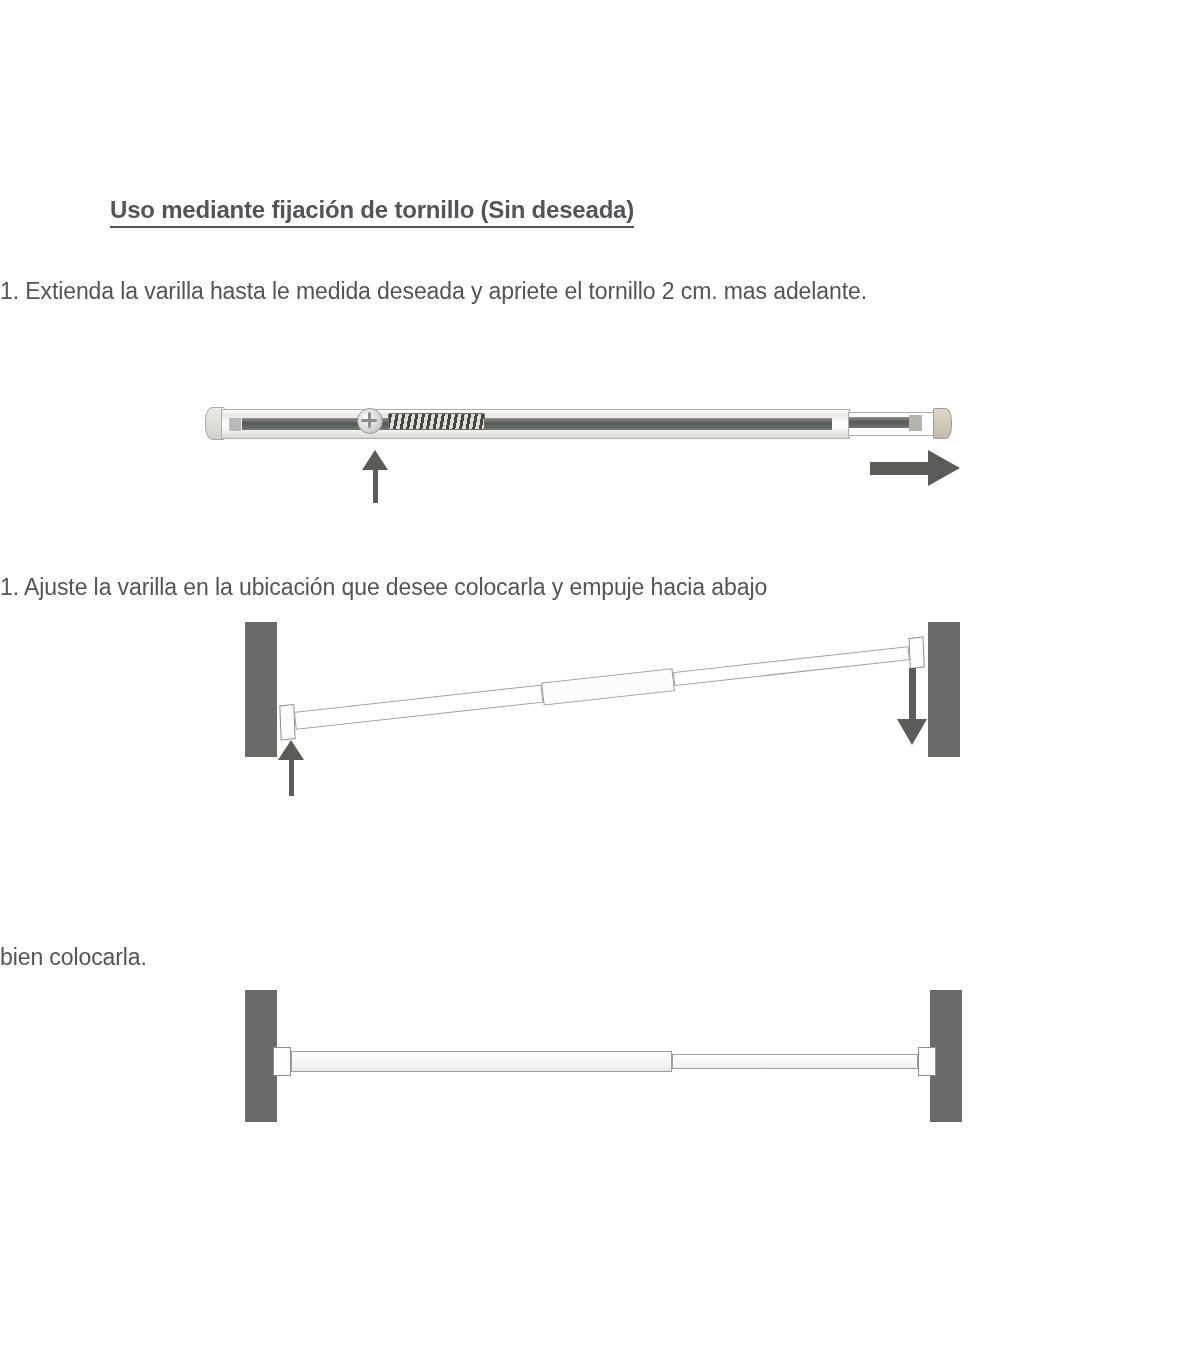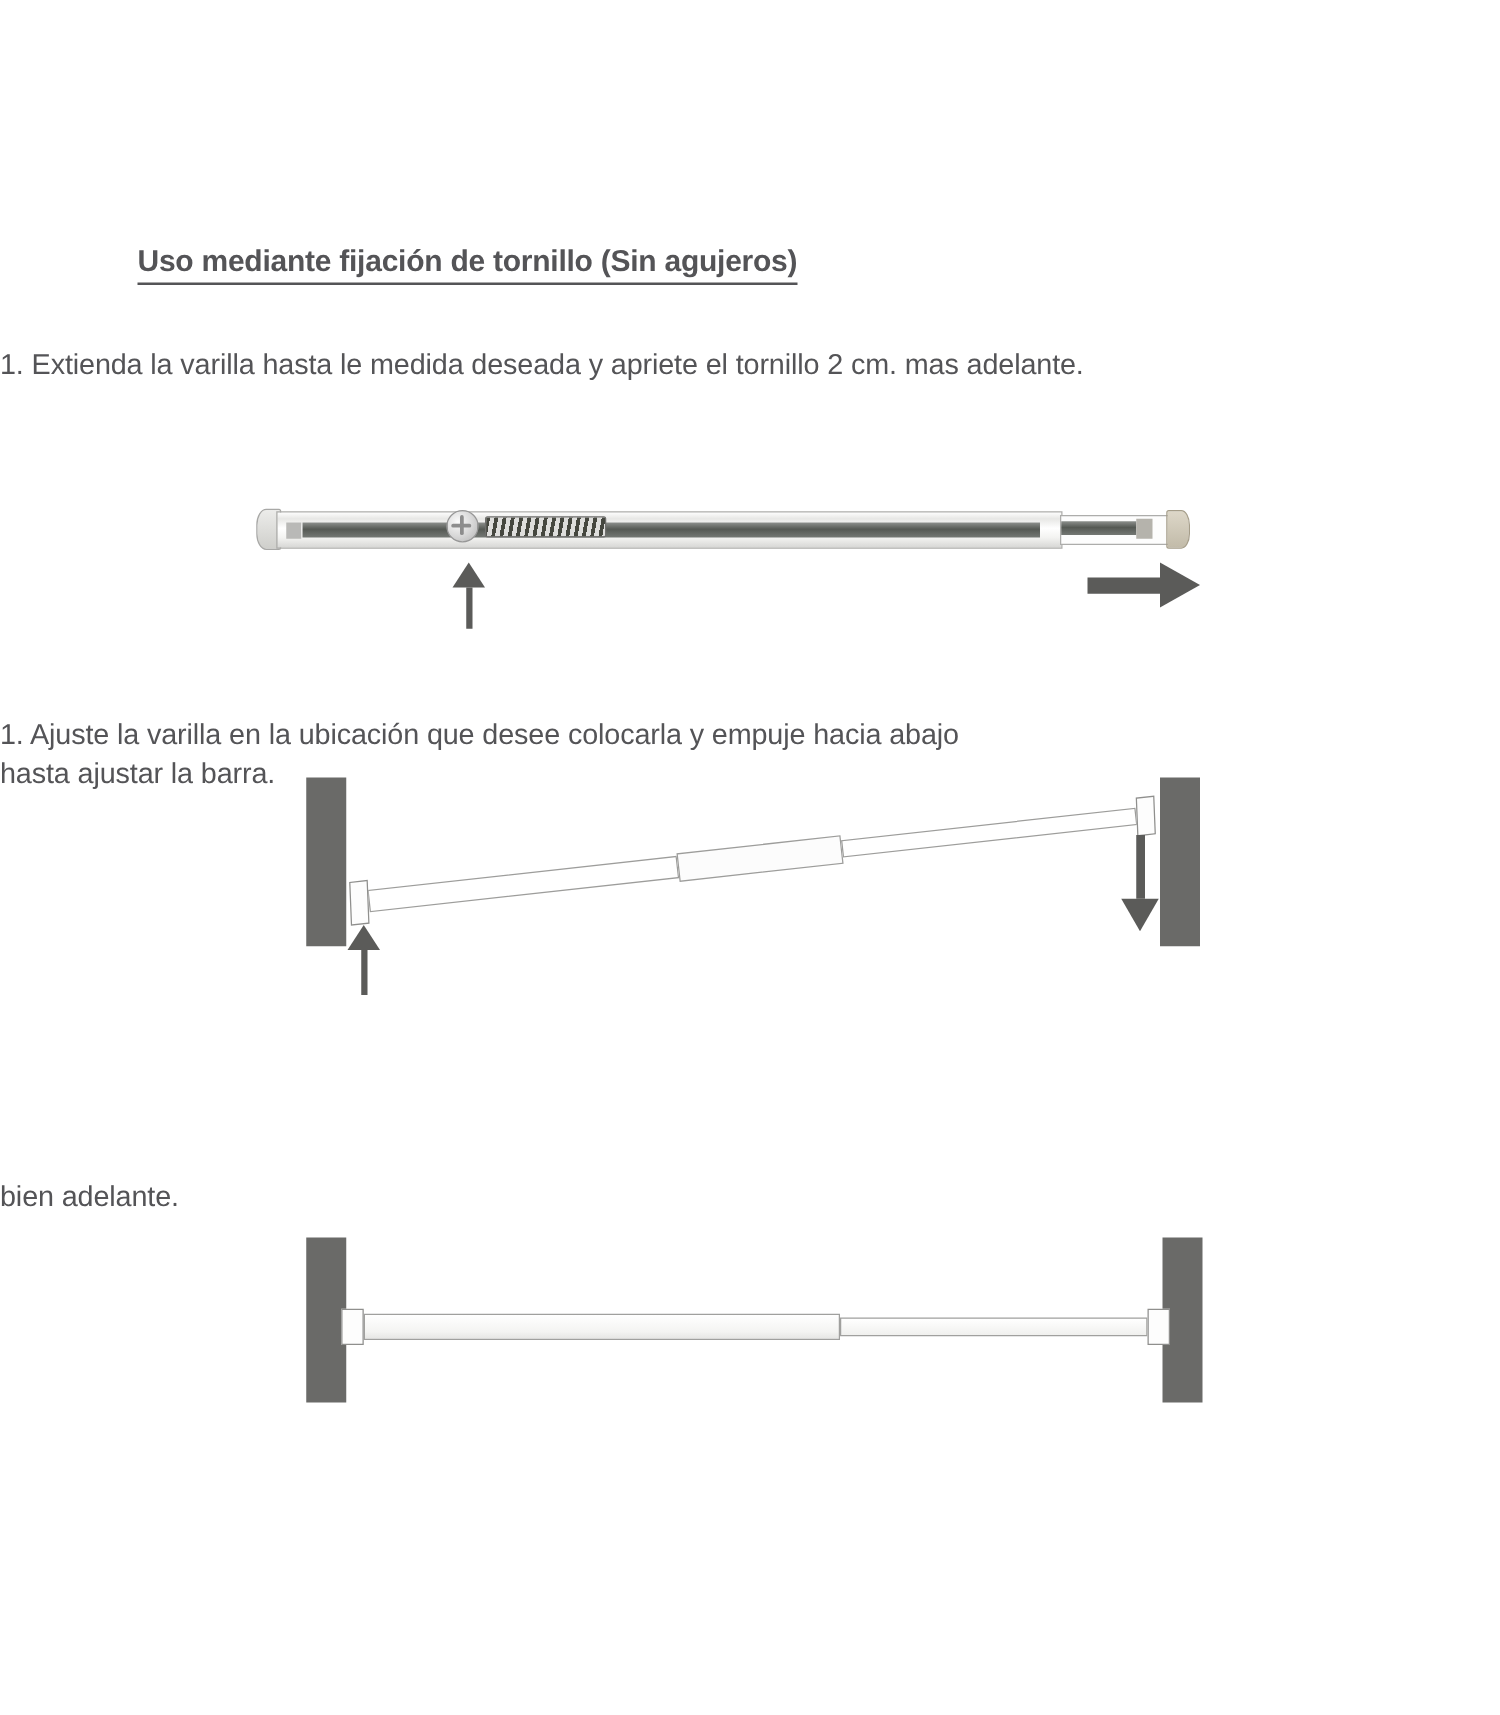--- a/index.html
+++ b/index.html
@@ -105,7 +105,7 @@
 
 <div class="sheet">
 
-  <div class="title">Uso mediante fijación de tornillo (Sin agujeros)</div>
+  <div class="title">Uso mediante fijación de tornillo (Sin deseada)</div>
 
   <div class="step-text step1-text">
     <div class="line">1. Extienda la varilla hasta le medida deseada y apriete el tornillo 2 cm. mas adelante.</div>

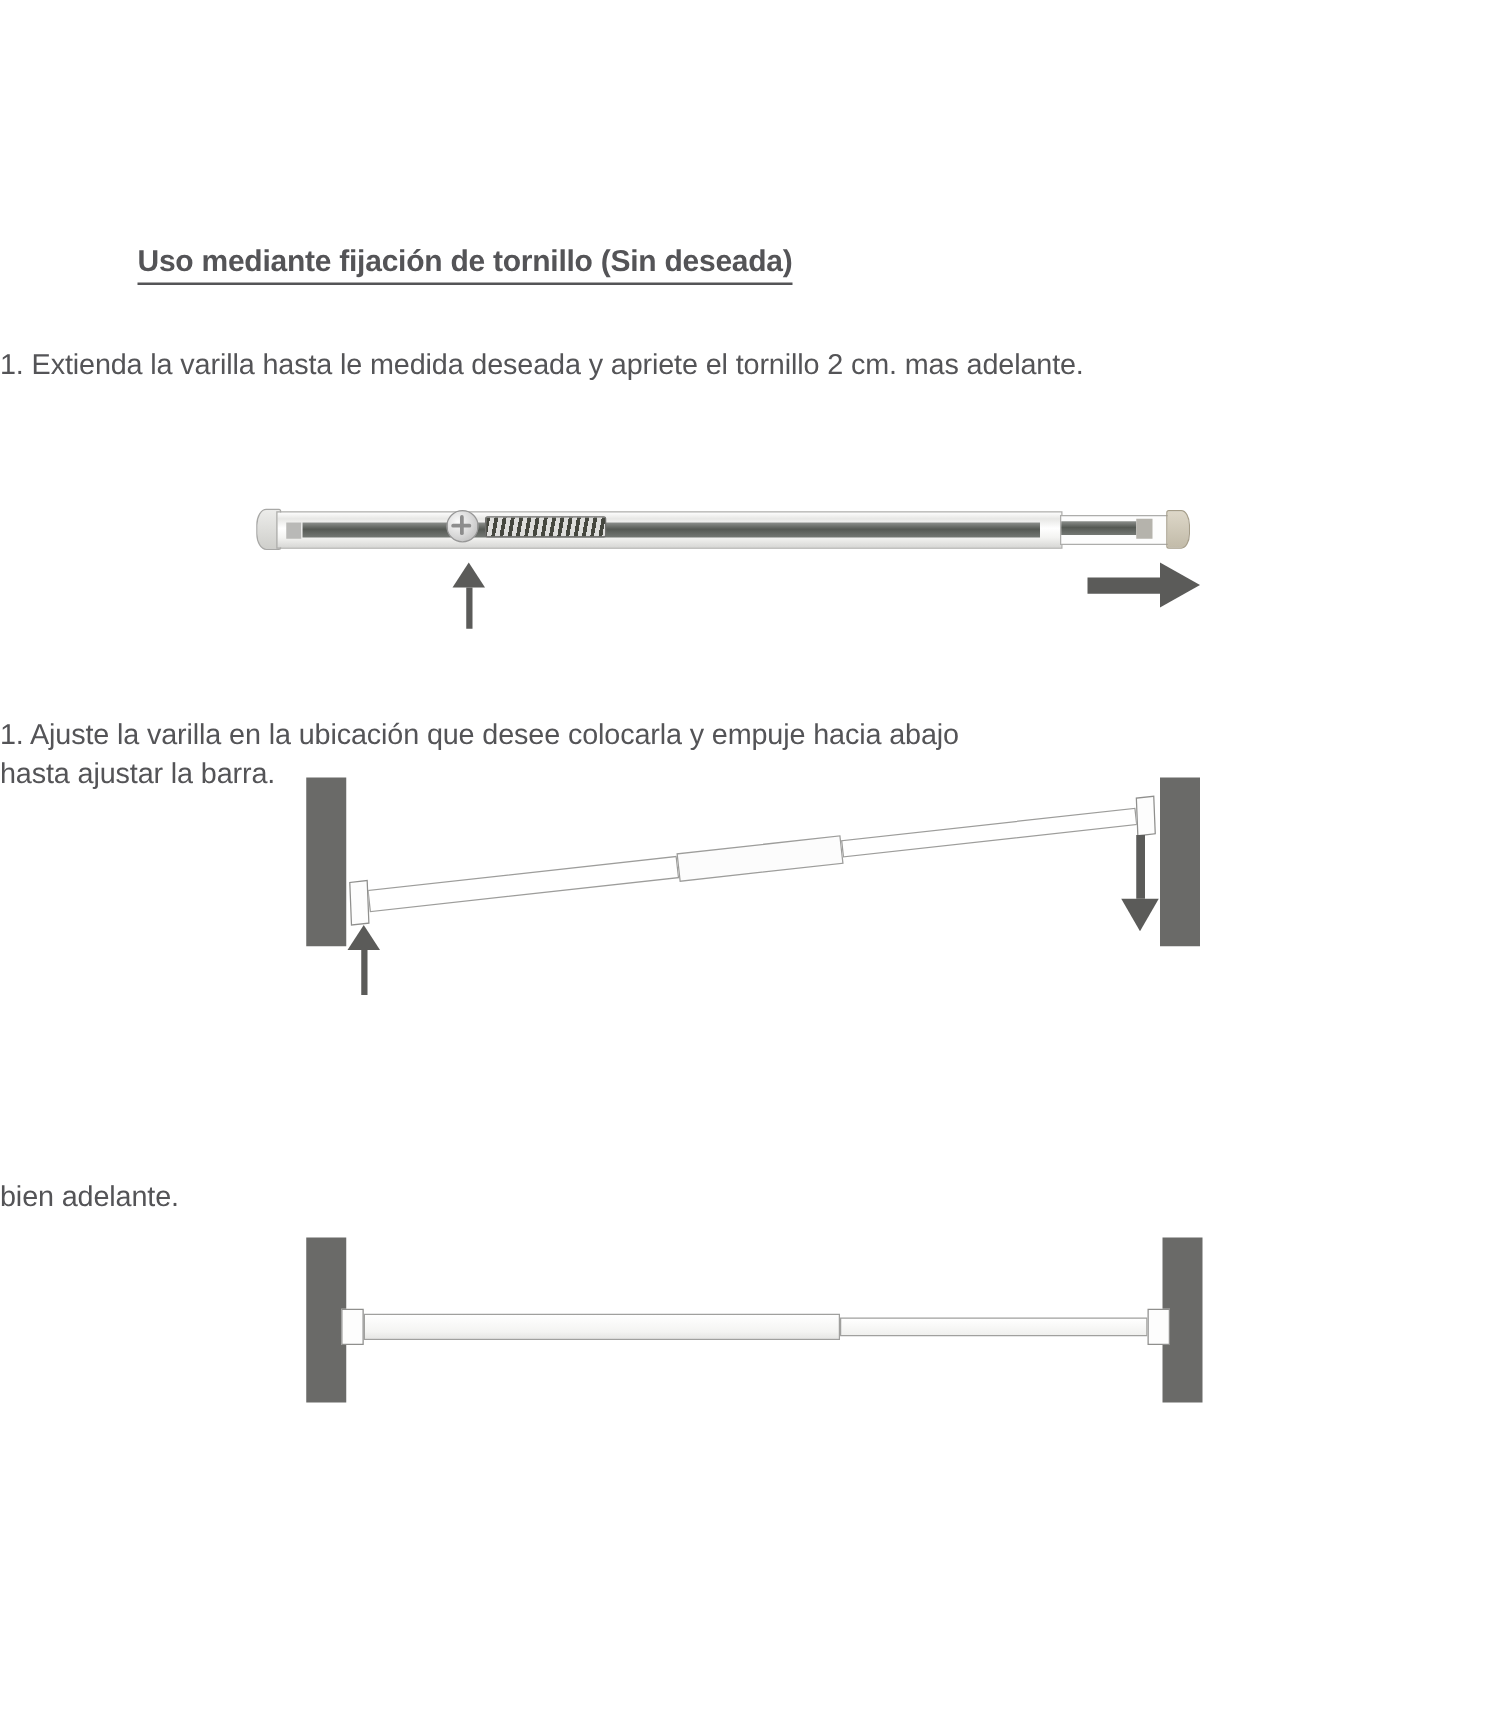--- a/index.html
+++ b/index.html
@@ -139,7 +139,6 @@
 
   <div class="step-text step2-text">
     <div class="line">1. Ajuste la varilla en la ubicación que desee colocarla y empuje hacia abajo</div>
-    <div class="line">hasta ajustar la barra.</div>
   </div>
 
   <div class="fig fig2">

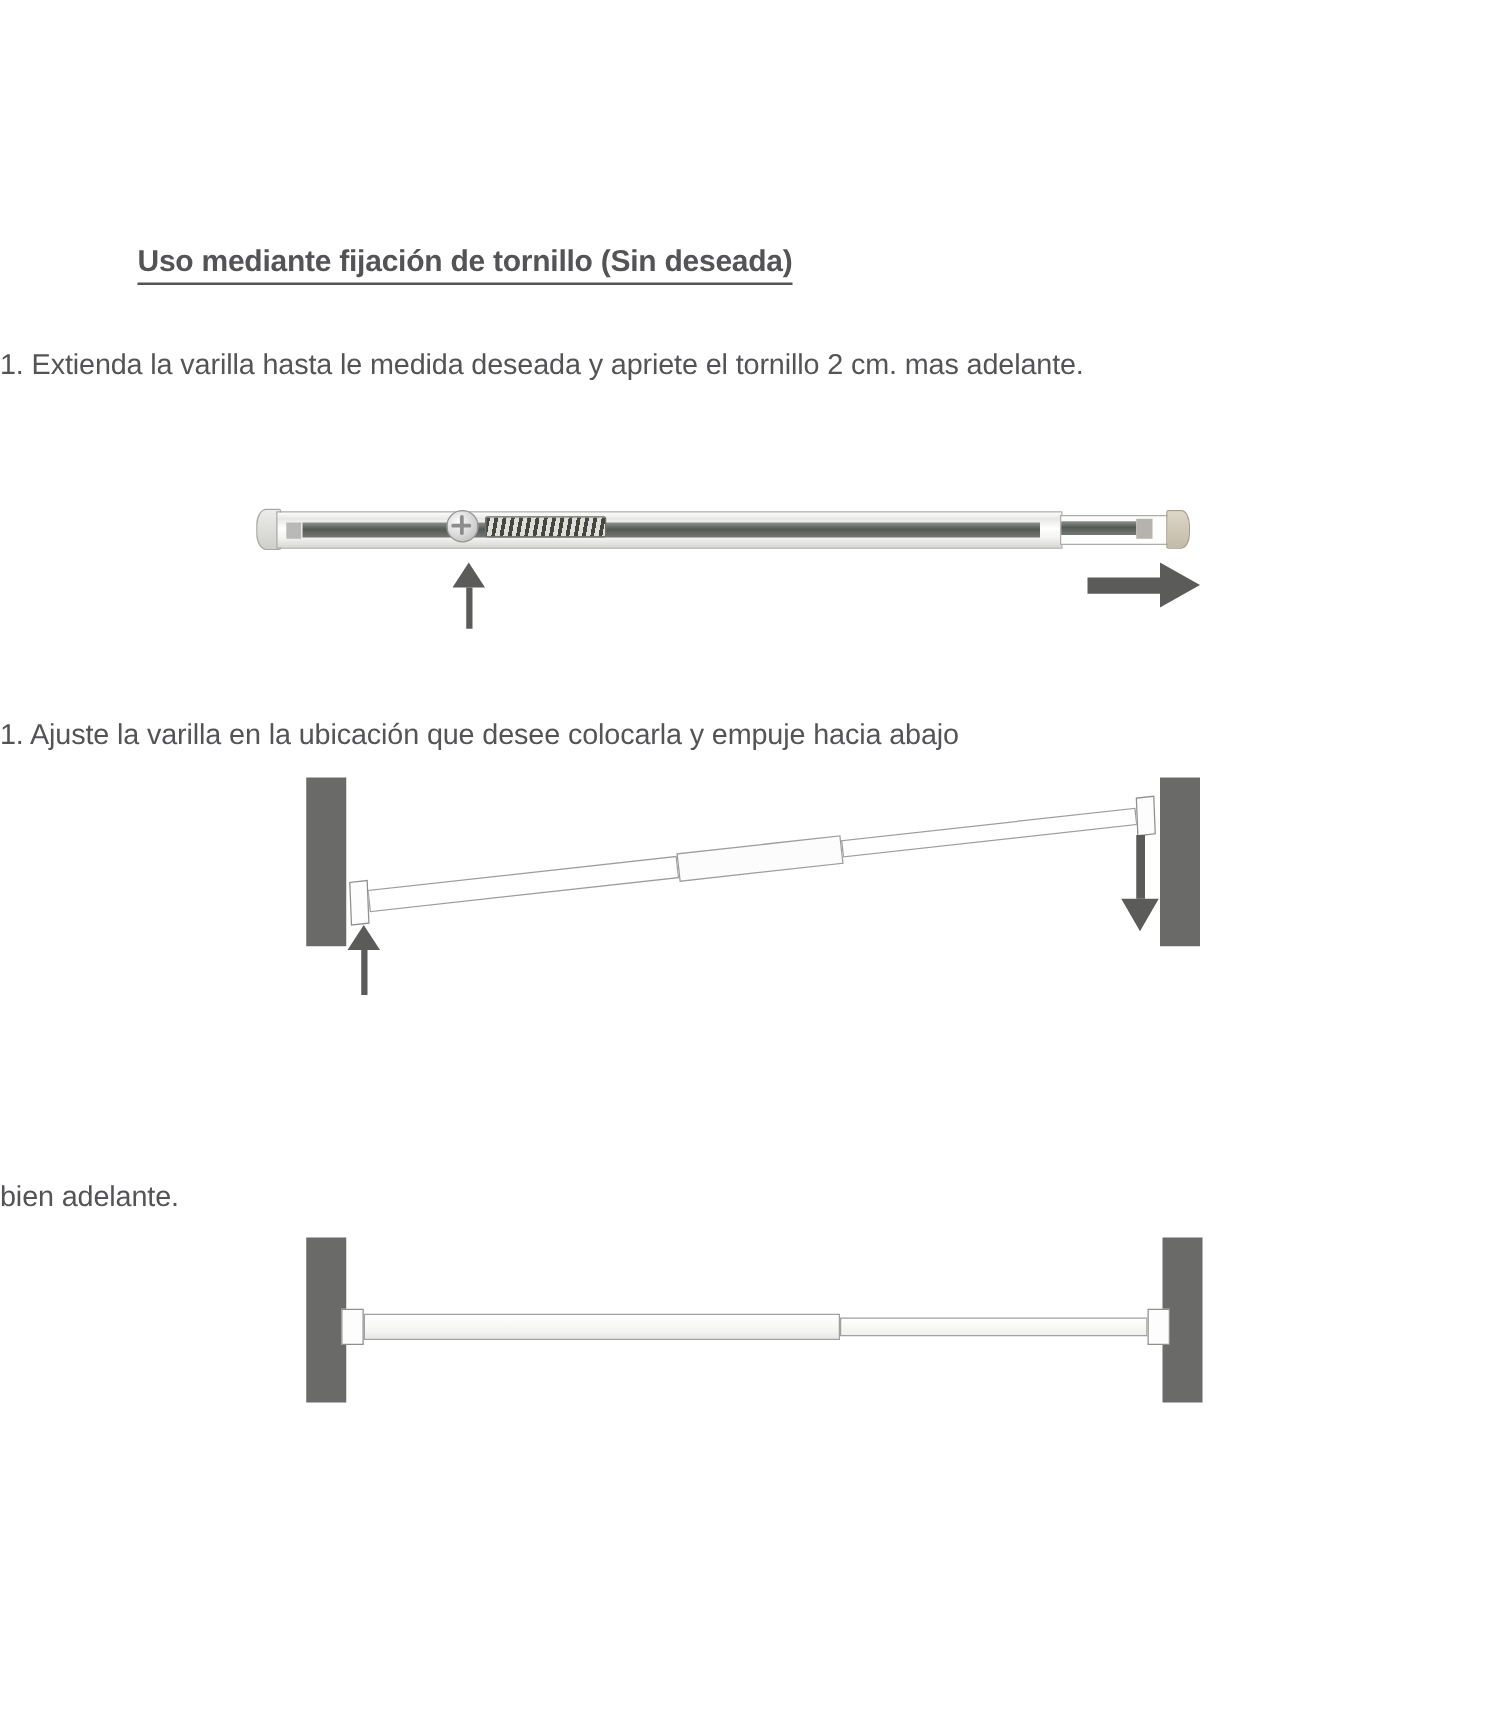--- a/index.html
+++ b/index.html
@@ -162,7 +162,7 @@
   </div>
 
   <div class="step-text step3-text">
-    <div class="line">bien adelante.</div>
+    <div class="line">bien colocarla.</div>
   </div>
 
   <div class="fig fig3">

